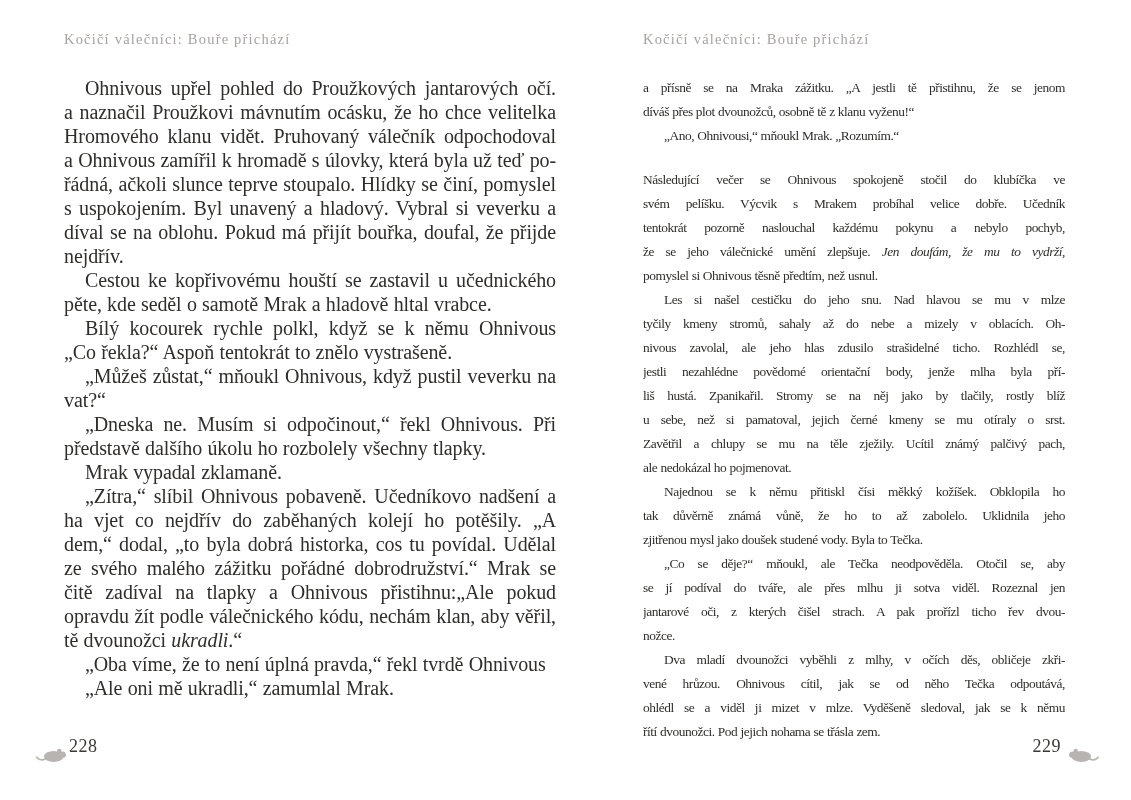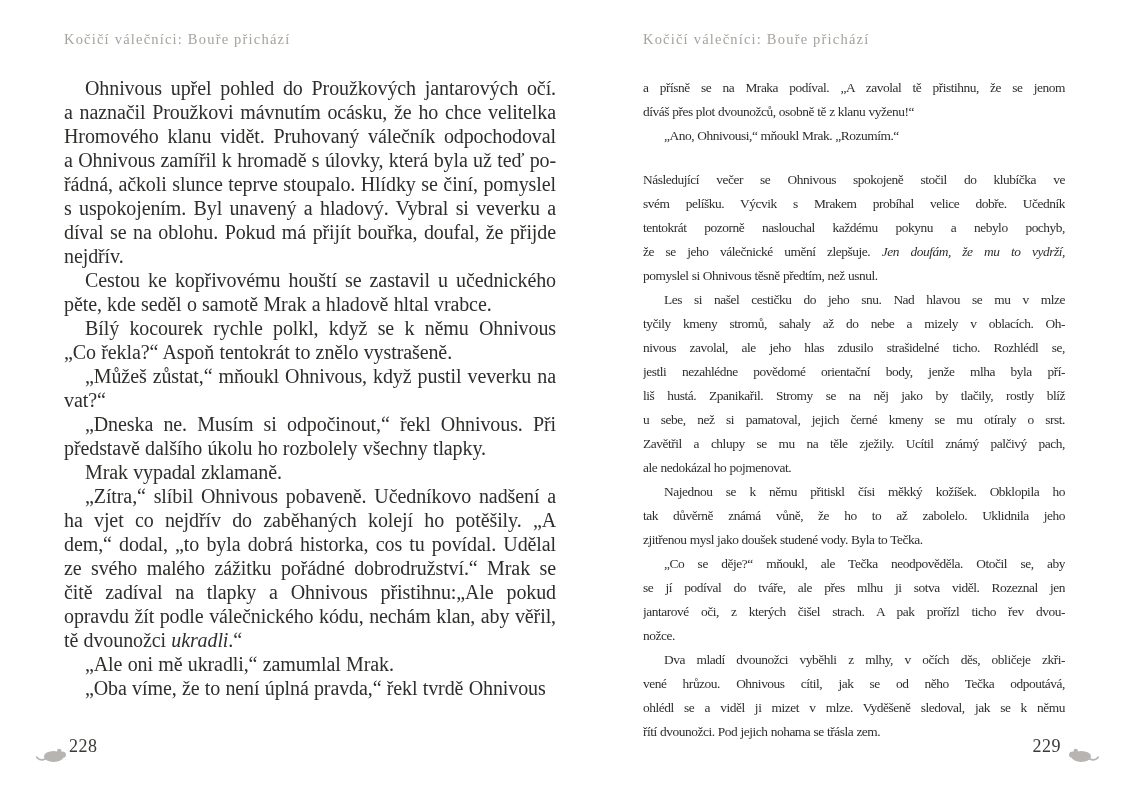--- a/index.html
+++ b/index.html
@@ -123,7 +123,7 @@
     <div class="running-header">Kočičí válečníci: Bouře přichází</div>
     <div class="page-body">
         <div class="para">
-          <div class="line"><span>a přísně se na Mraka  podíval. „A zavolal tě přistihnu, že se jenom</span></div>
+          <div class="line"><span>a přísně se na Mraka  zážitku. „A jestli tě přistihnu, že se jenom</span></div>
           <div class="line last"><span>díváš přes plot dvounožců, osobně tě z klanu vyženu!“</span></div>
         </div>
         <div class="para">

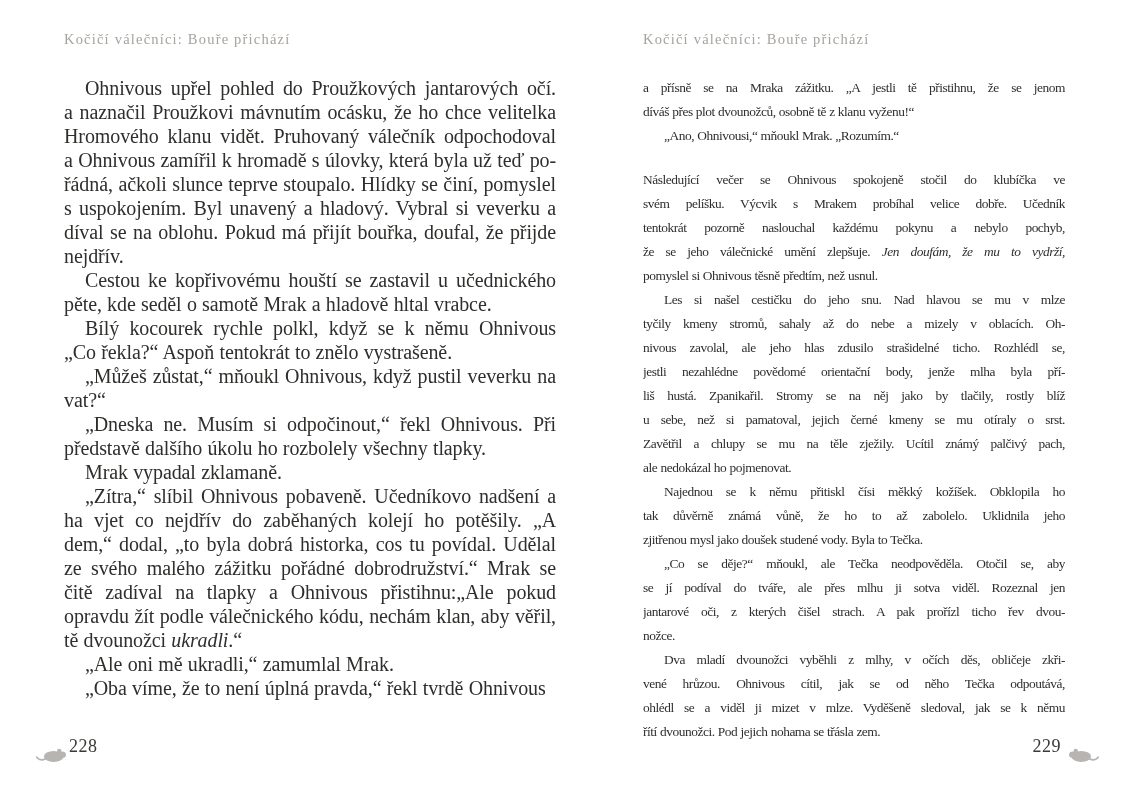--- a/index.html
+++ b/index.html
@@ -100,10 +100,10 @@
           <div class="line last"><span>tě dvounožci </span><span class="italic">ukradli</span><span>.“</span></div>
         </div>
         <div class="para">
-          <div class="line last indent"><span>„Ale oni mě ukradli,“ zamumlal Mrak.</span></div>
+          <div class="line last indent"><span>„Oba víme, že to není úplná pravda,“ řekl tvrdě Ohnivous</span></div>
         </div>
         <div class="para">
-          <div class="line last indent"><span>„Oba víme, že to není úplná pravda,“ řekl tvrdě Ohnivous</span></div>
+          <div class="line last indent"><span>„Ale oni mě ukradli,“ zamumlal Mrak.</span></div>
         </div>
       </div>
     <div class="folio">

